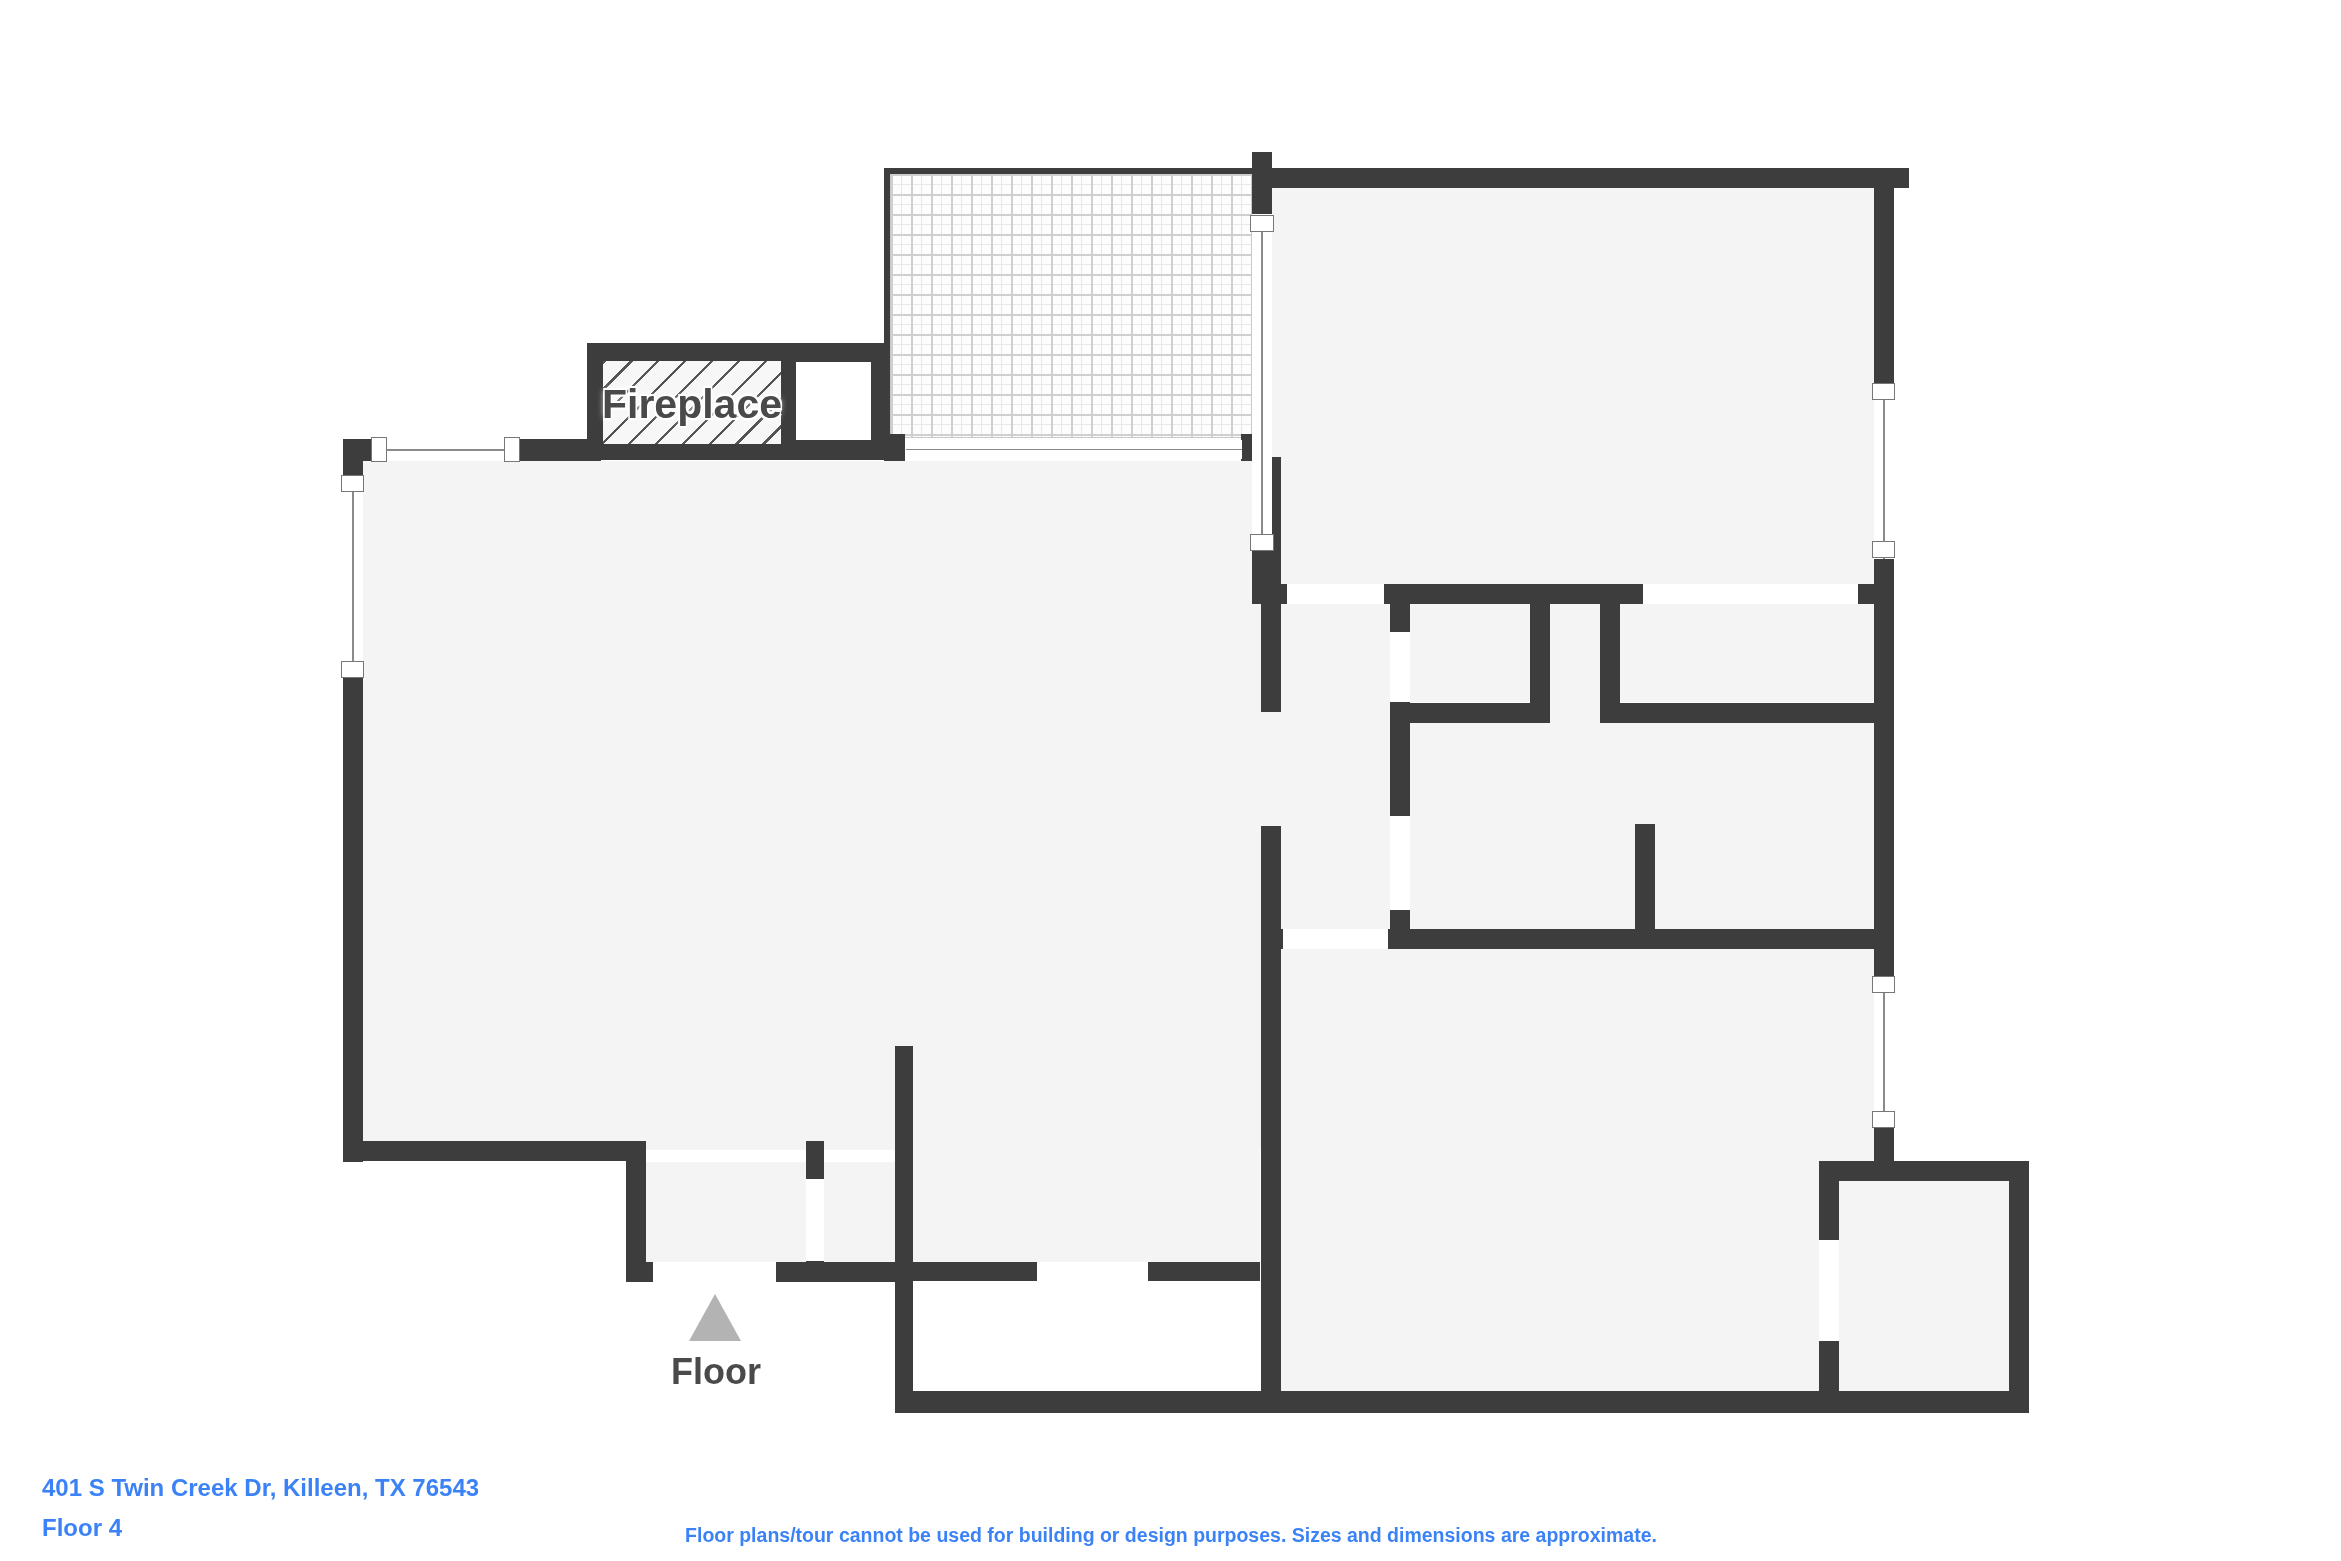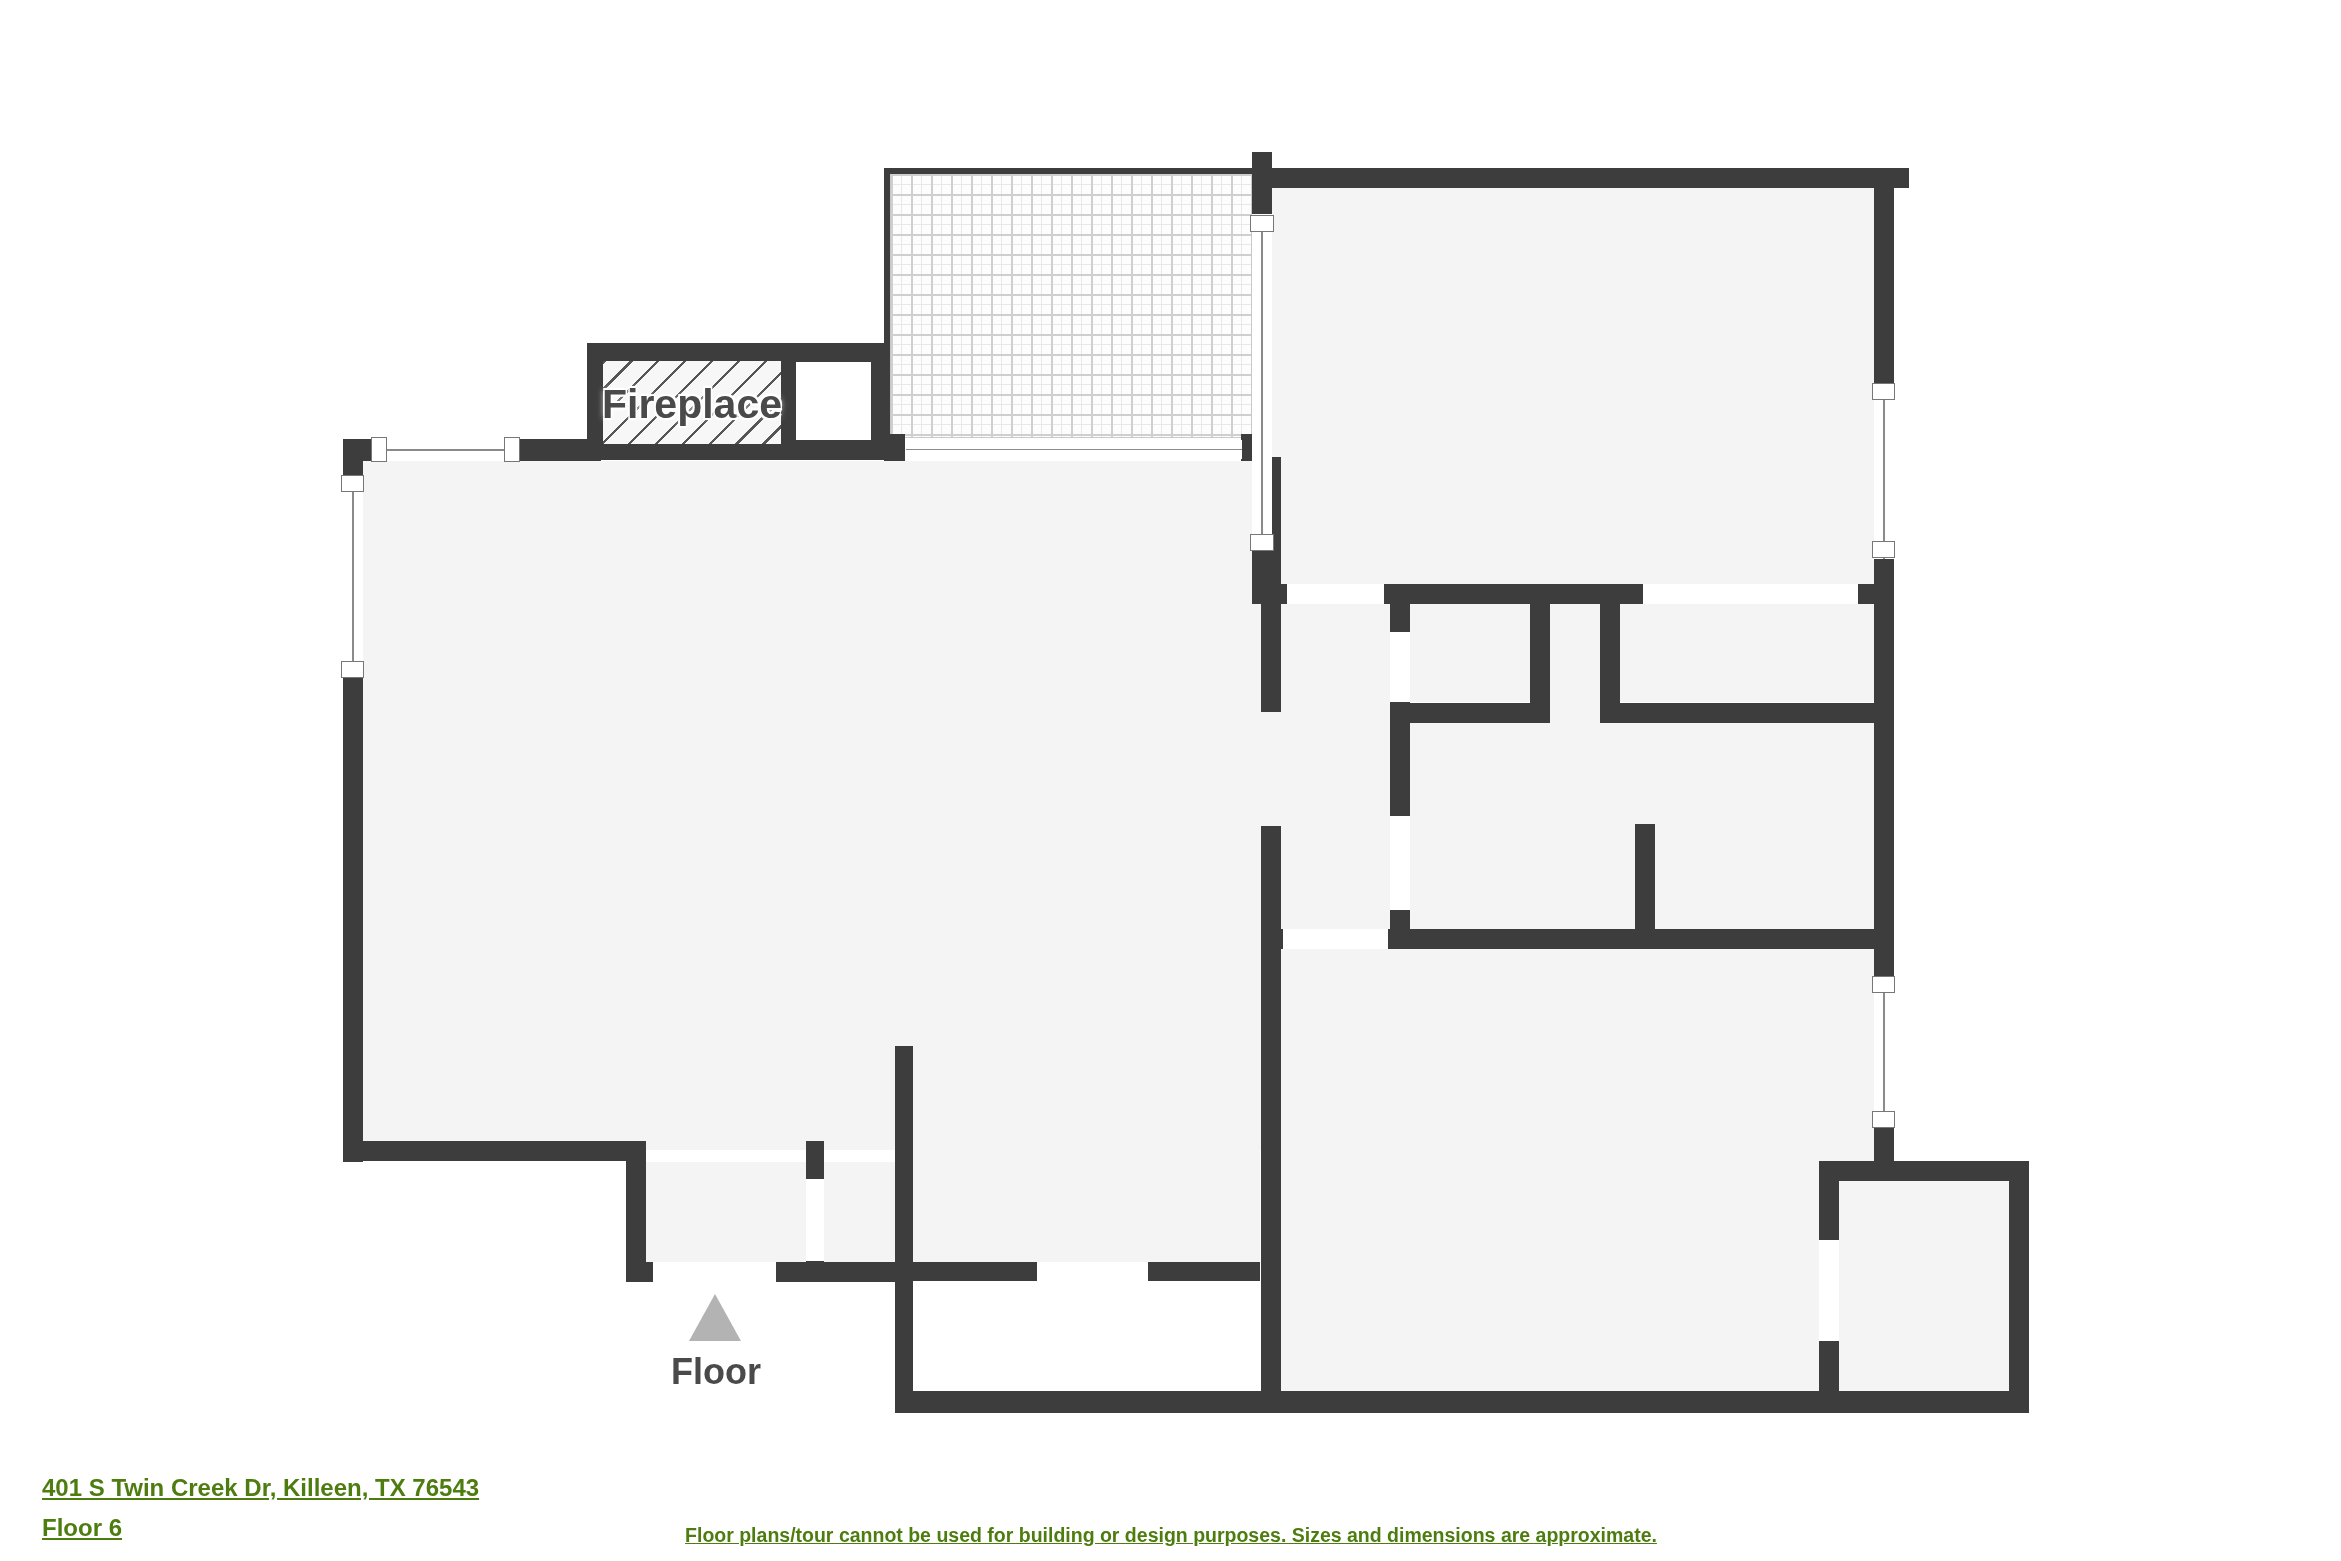--- a/index.html
+++ b/index.html
@@ -30,7 +30,7 @@
   .entry-triangle{position:absolute;width:0;height:0;
     border-left:26.5px solid transparent;border-right:26.5px solid transparent;
     border-bottom:47px solid #b3b3b3;}
-  .footer-line{position:absolute;color:#4d7c0f;font-weight:700;white-space:nowrap;text-decoration:underline;}
+  .footer-line{position:absolute;color:#3b82f6;font-weight:700;white-space:nowrap;}
   #addr{left:42px;top:1474px;font-size:24px;}
   #floorno{left:42px;top:1514px;font-size:24px;}
   #disclaimer{left:1171px;top:1524px;font-size:19.5px;transform:translateX(-50%);}

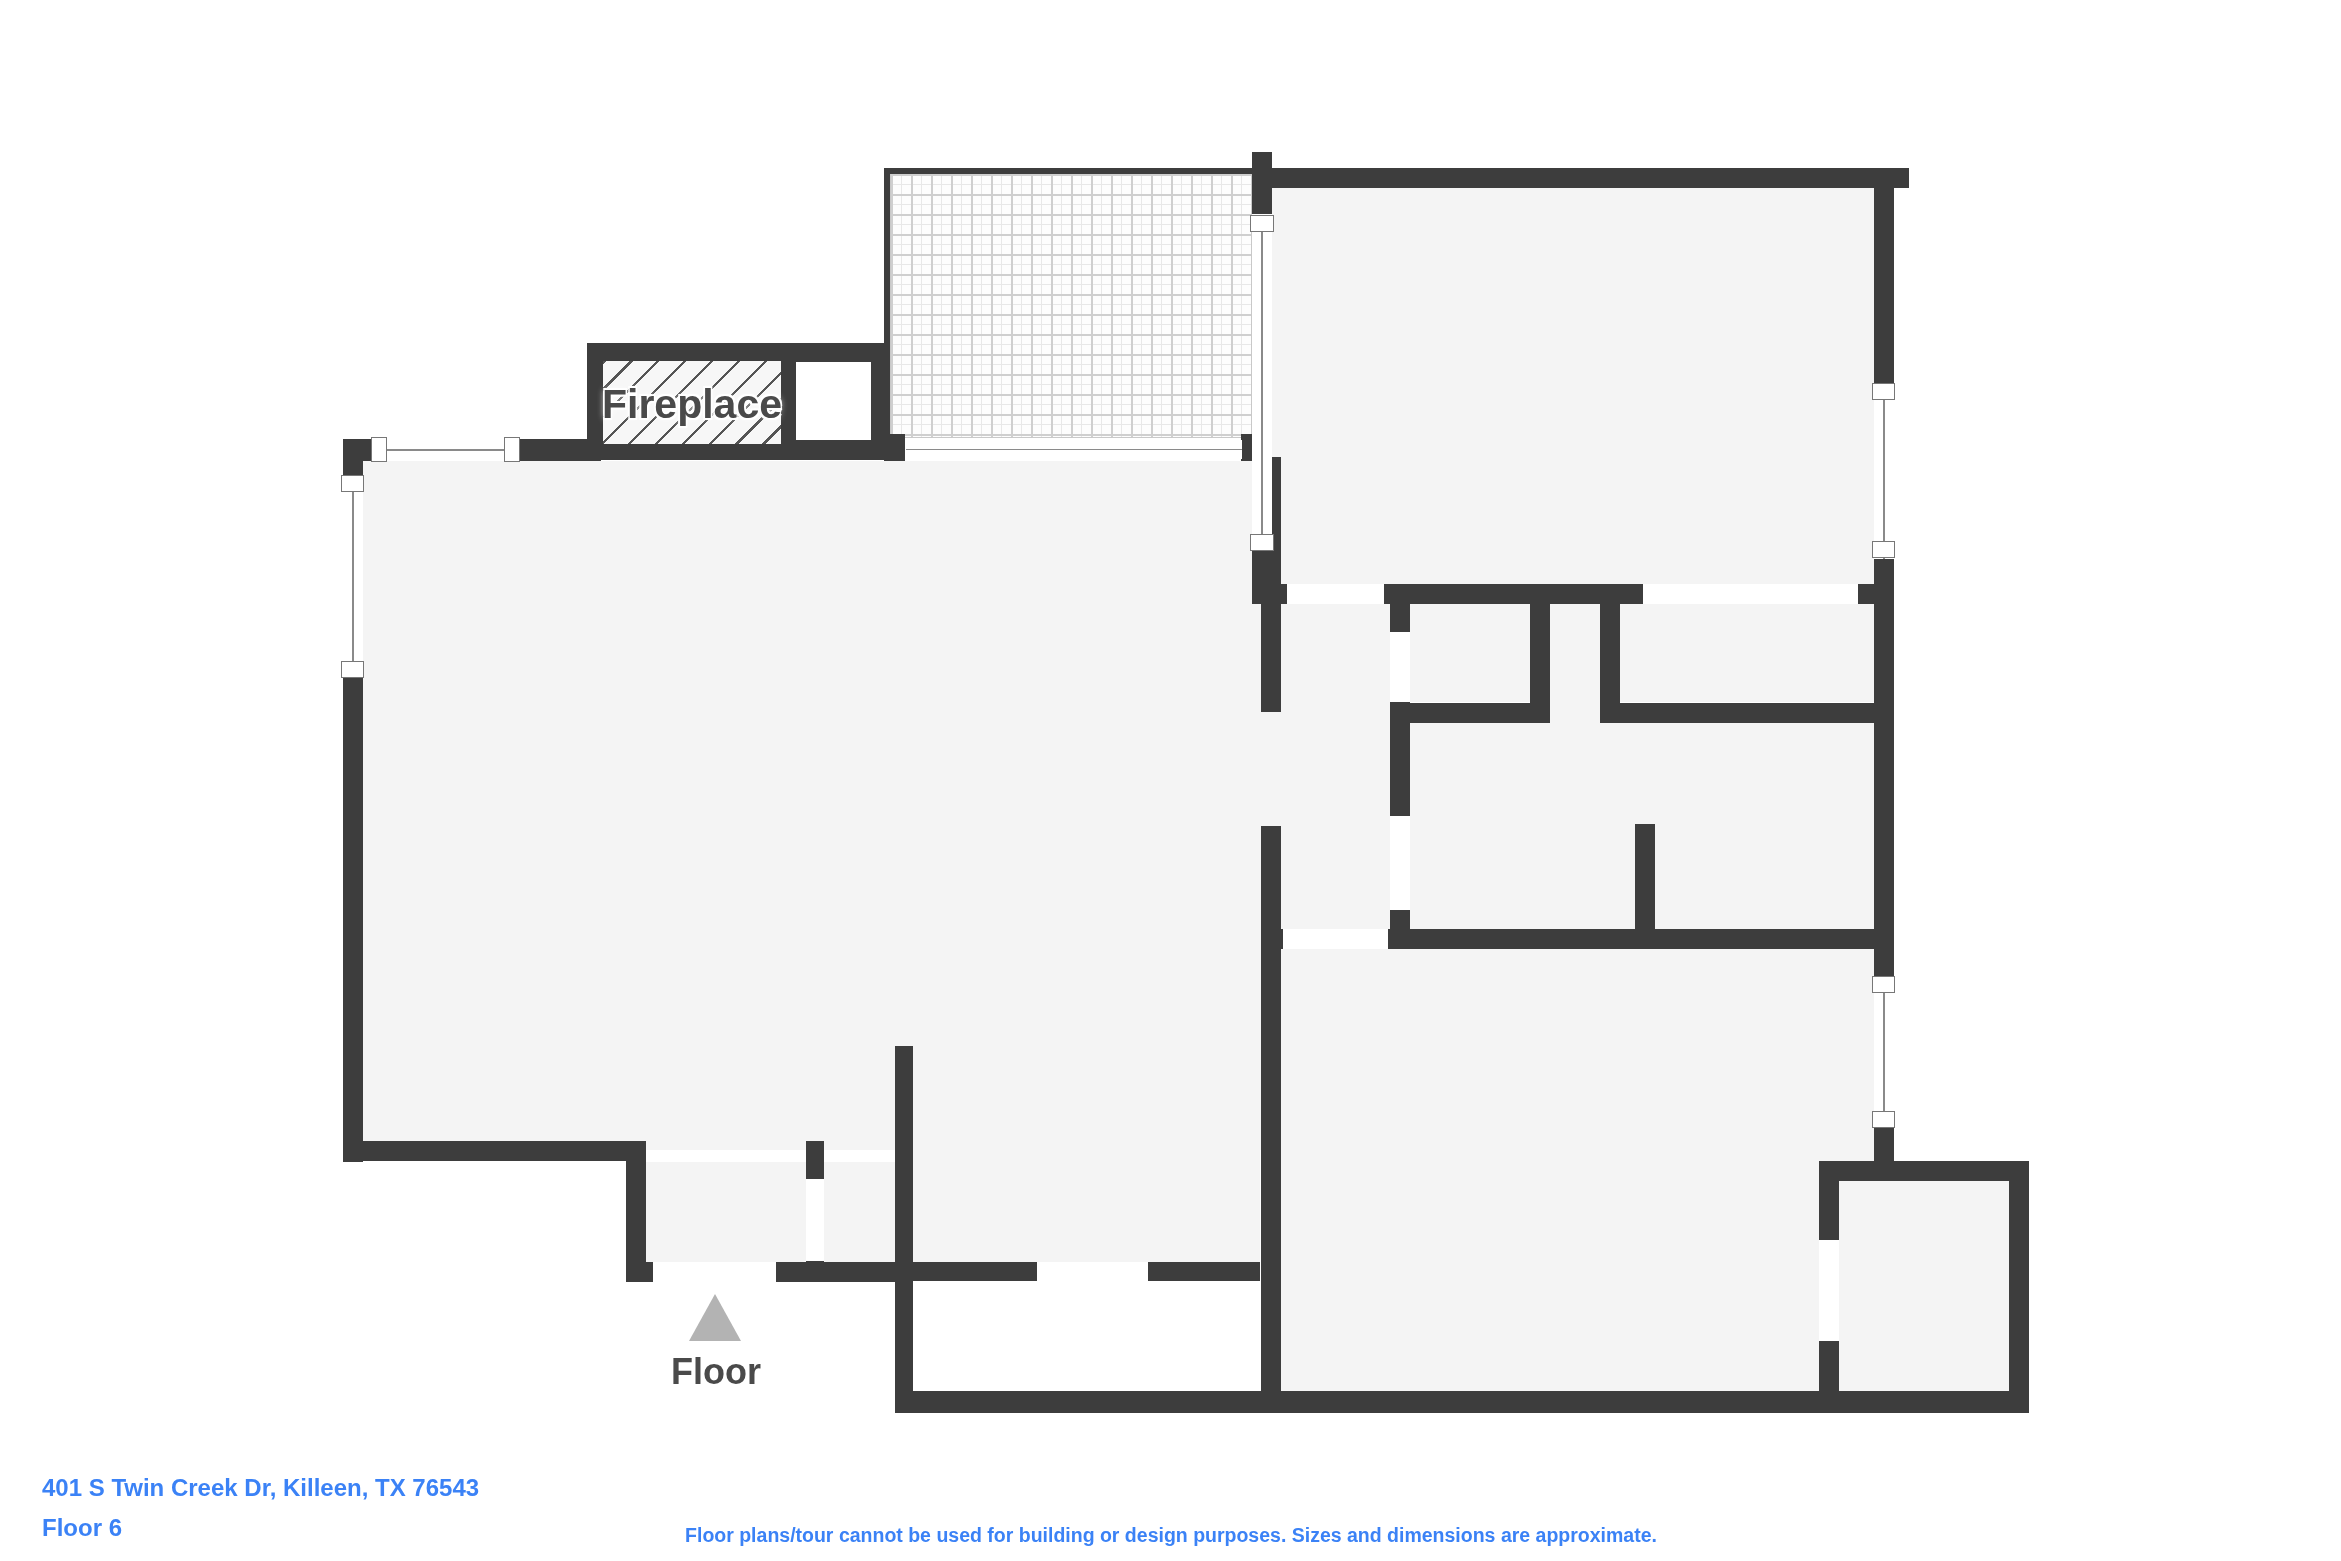--- a/index.html
+++ b/index.html
@@ -180,7 +180,7 @@
   </div>
 
 <div id="addr" class="footer-line">401 S Twin Creek Dr, Killeen, TX 76543</div>
-<div id="floorno" class="footer-line">Floor 6</div>
+<div id="floorno" class="footer-line">Floor 4</div>
 <div id="disclaimer" class="footer-line">Floor plans/tour cannot be used for building or design purposes. Sizes and dimensions are approximate.</div>
 
 

